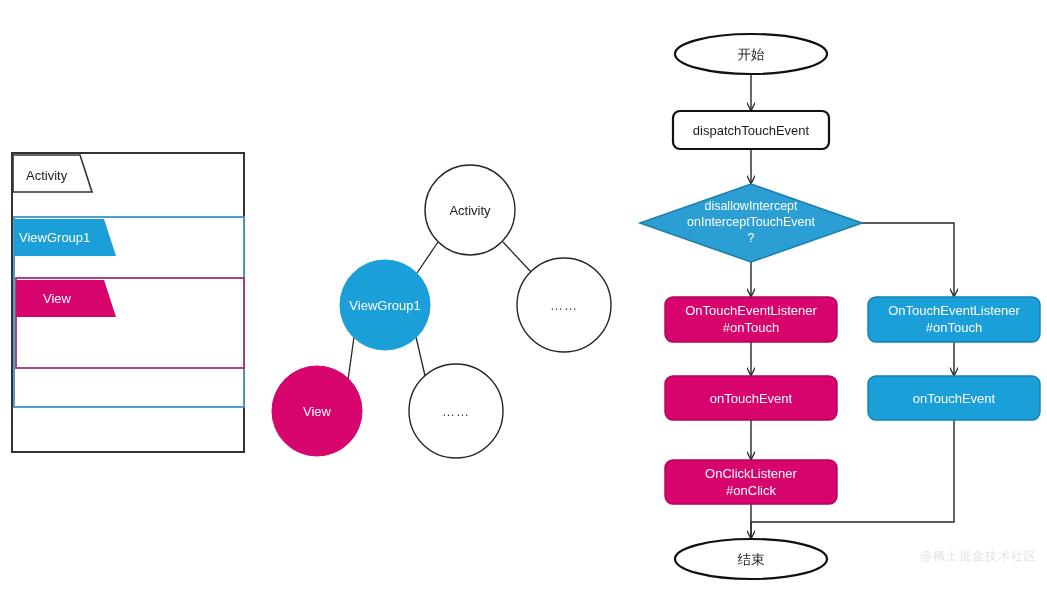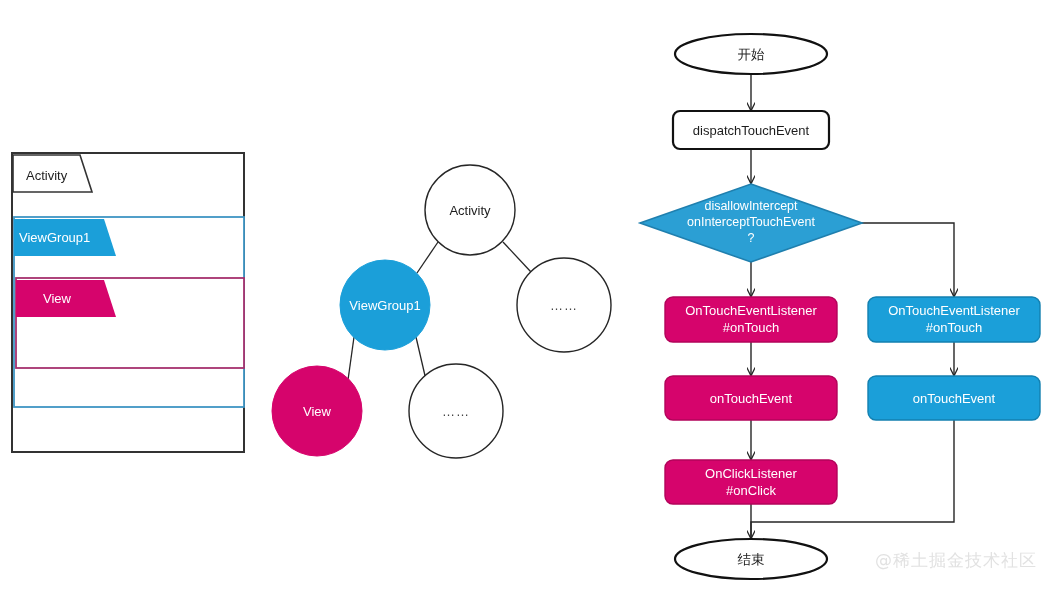--- a/index.html
+++ b/index.html
@@ -19,9 +19,9 @@
   .t-dots{font-family:"Liberation Sans","DejaVu Sans",sans-serif;font-size:13px;fill:#444;letter-spacing:1px;}
 
   .watermark{
-    position:absolute;right:10px;bottom:20px;
+    position:absolute;right:10px;bottom:27px;
     font-family:"DejaVu Sans","Liberation Sans",sans-serif;
-    font-size:17px;color:#e2e2e2;letter-spacing:1px;white-space:nowrap;
+    font-size:12px;color:#e2e2e2;letter-spacing:1px;white-space:nowrap;
     user-select:none;
   }
 </style>

